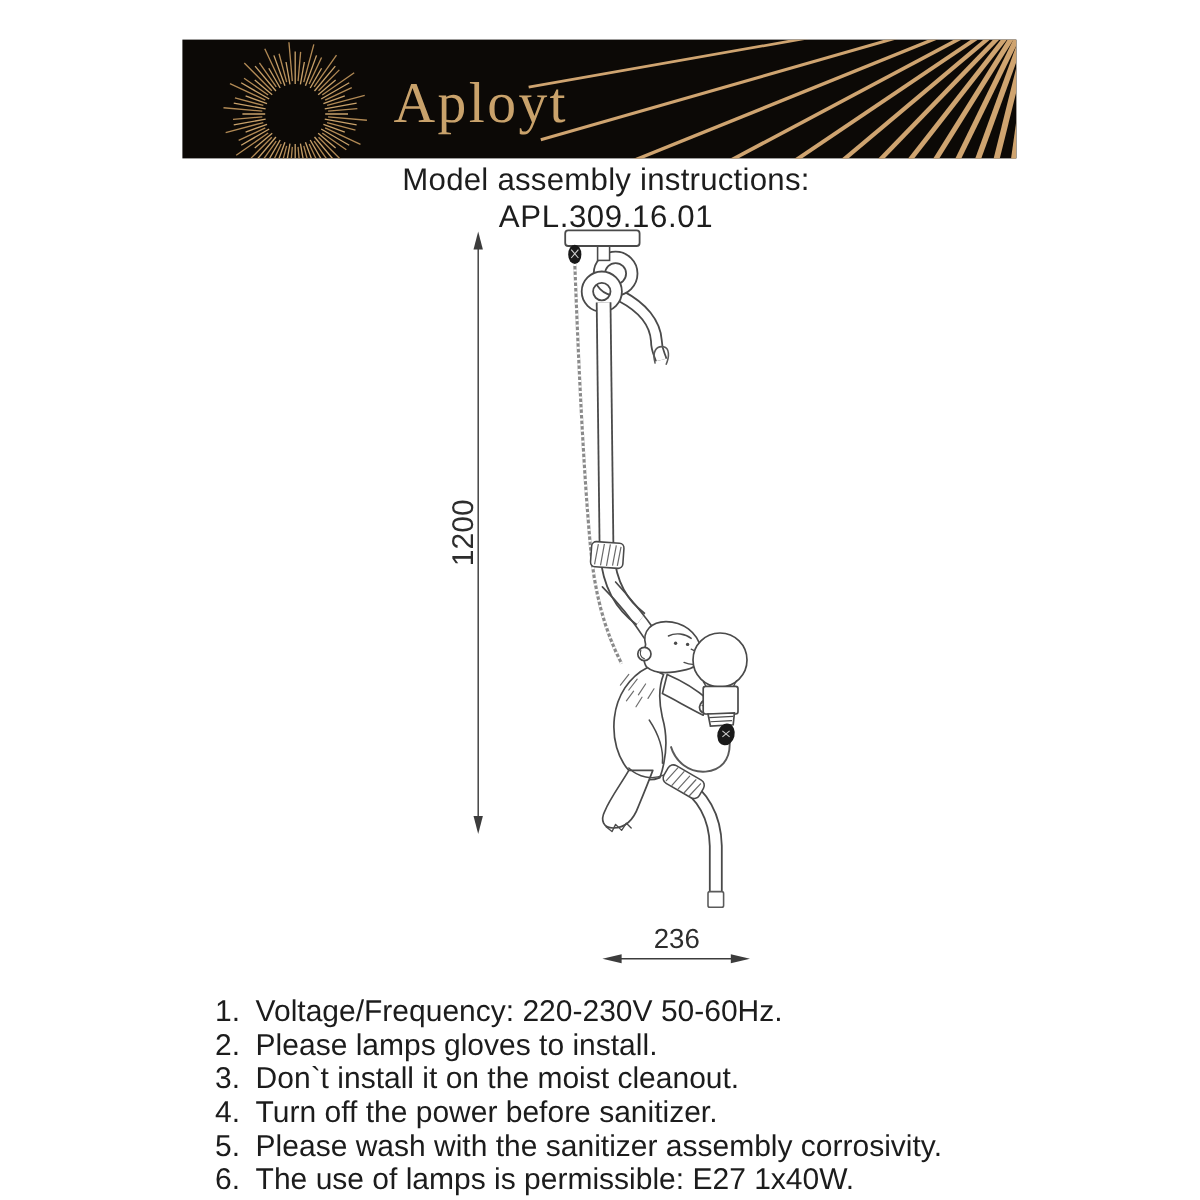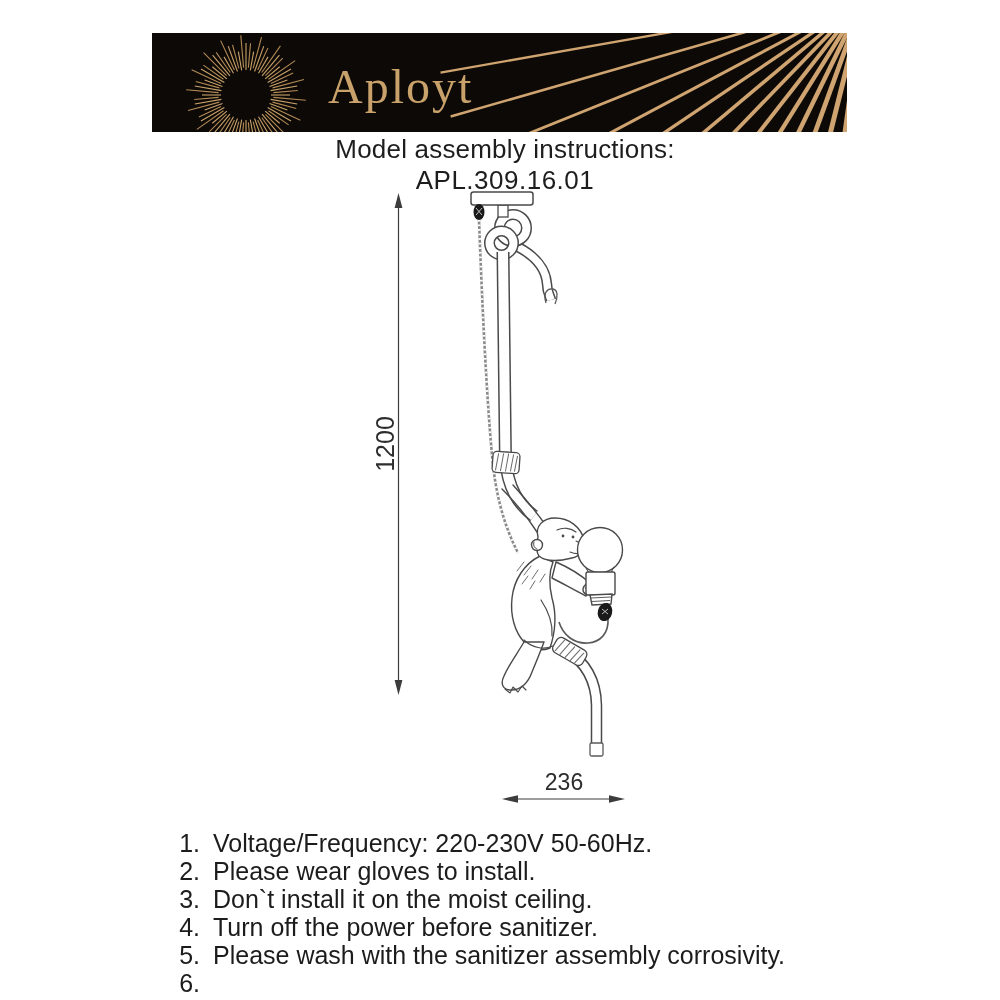--- a/index.html
+++ b/index.html
@@ -249,7 +249,7 @@
   </div>
   <div class="inst-row">
     <span class="inst-num">2.</span>
-    <span class="inst-text">Please wear gloves to install.</span>
+    <span class="inst-text">Please lamps gloves to install.</span>
   </div>
   <div class="inst-row">
     <span class="inst-num">3.</span>

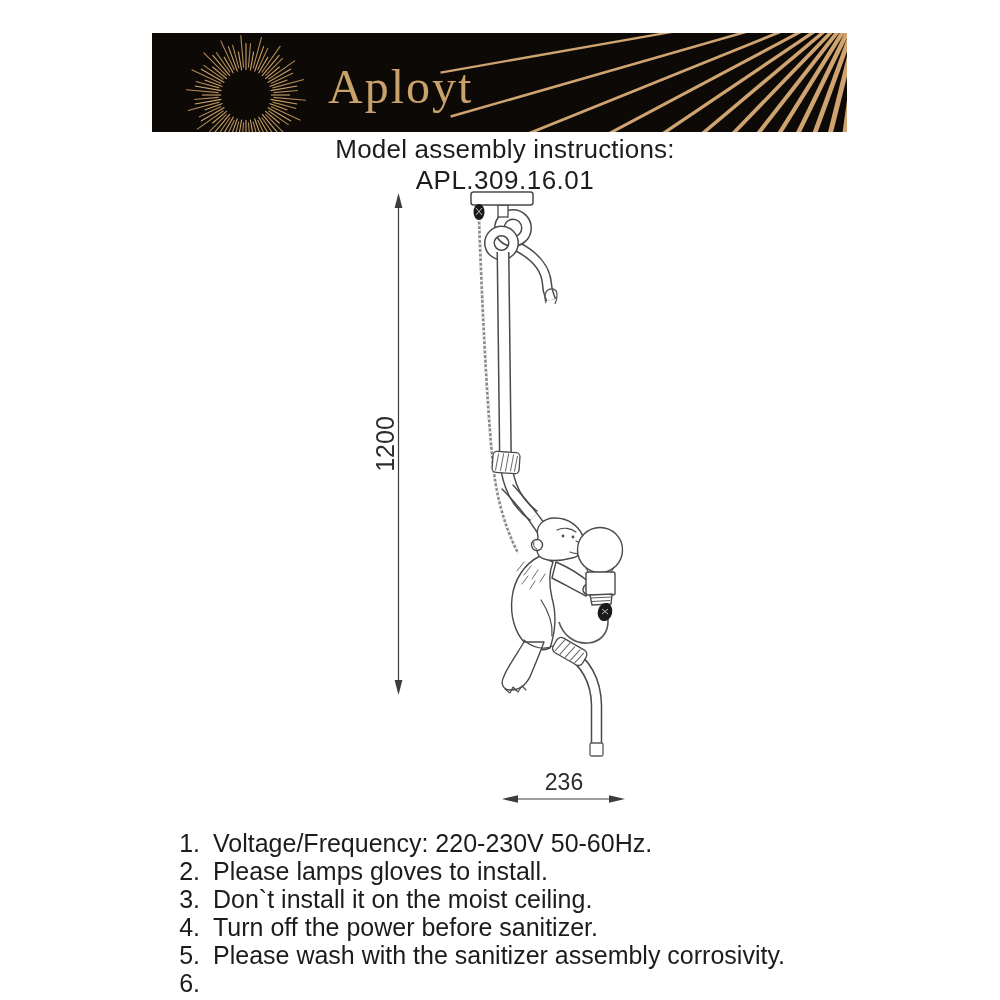--- a/index.html
+++ b/index.html
@@ -253,7 +253,7 @@
   </div>
   <div class="inst-row">
     <span class="inst-num">3.</span>
-    <span class="inst-text">Don`t install it on the moist ceiling.</span>
+    <span class="inst-text">Don`t install it on the moist cleanout.</span>
   </div>
   <div class="inst-row">
     <span class="inst-num">4.</span>

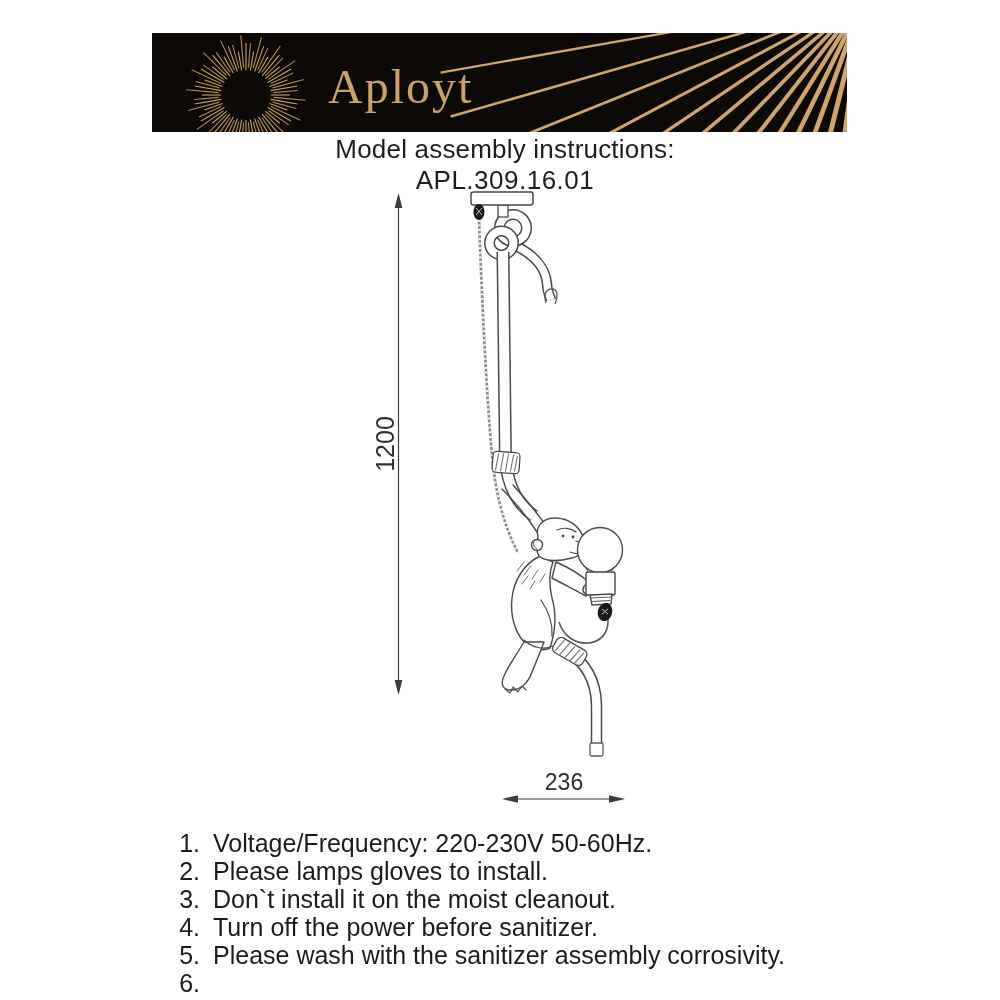--- a/index.html
+++ b/index.html
@@ -265,6 +265,7 @@
   </div>
   <div class="inst-row">
     <span class="inst-num">6.</span>
+    <span class="inst-text">The use of lamps is permissible: E27 1x40W.</span>
   </div>
 </div>
 

